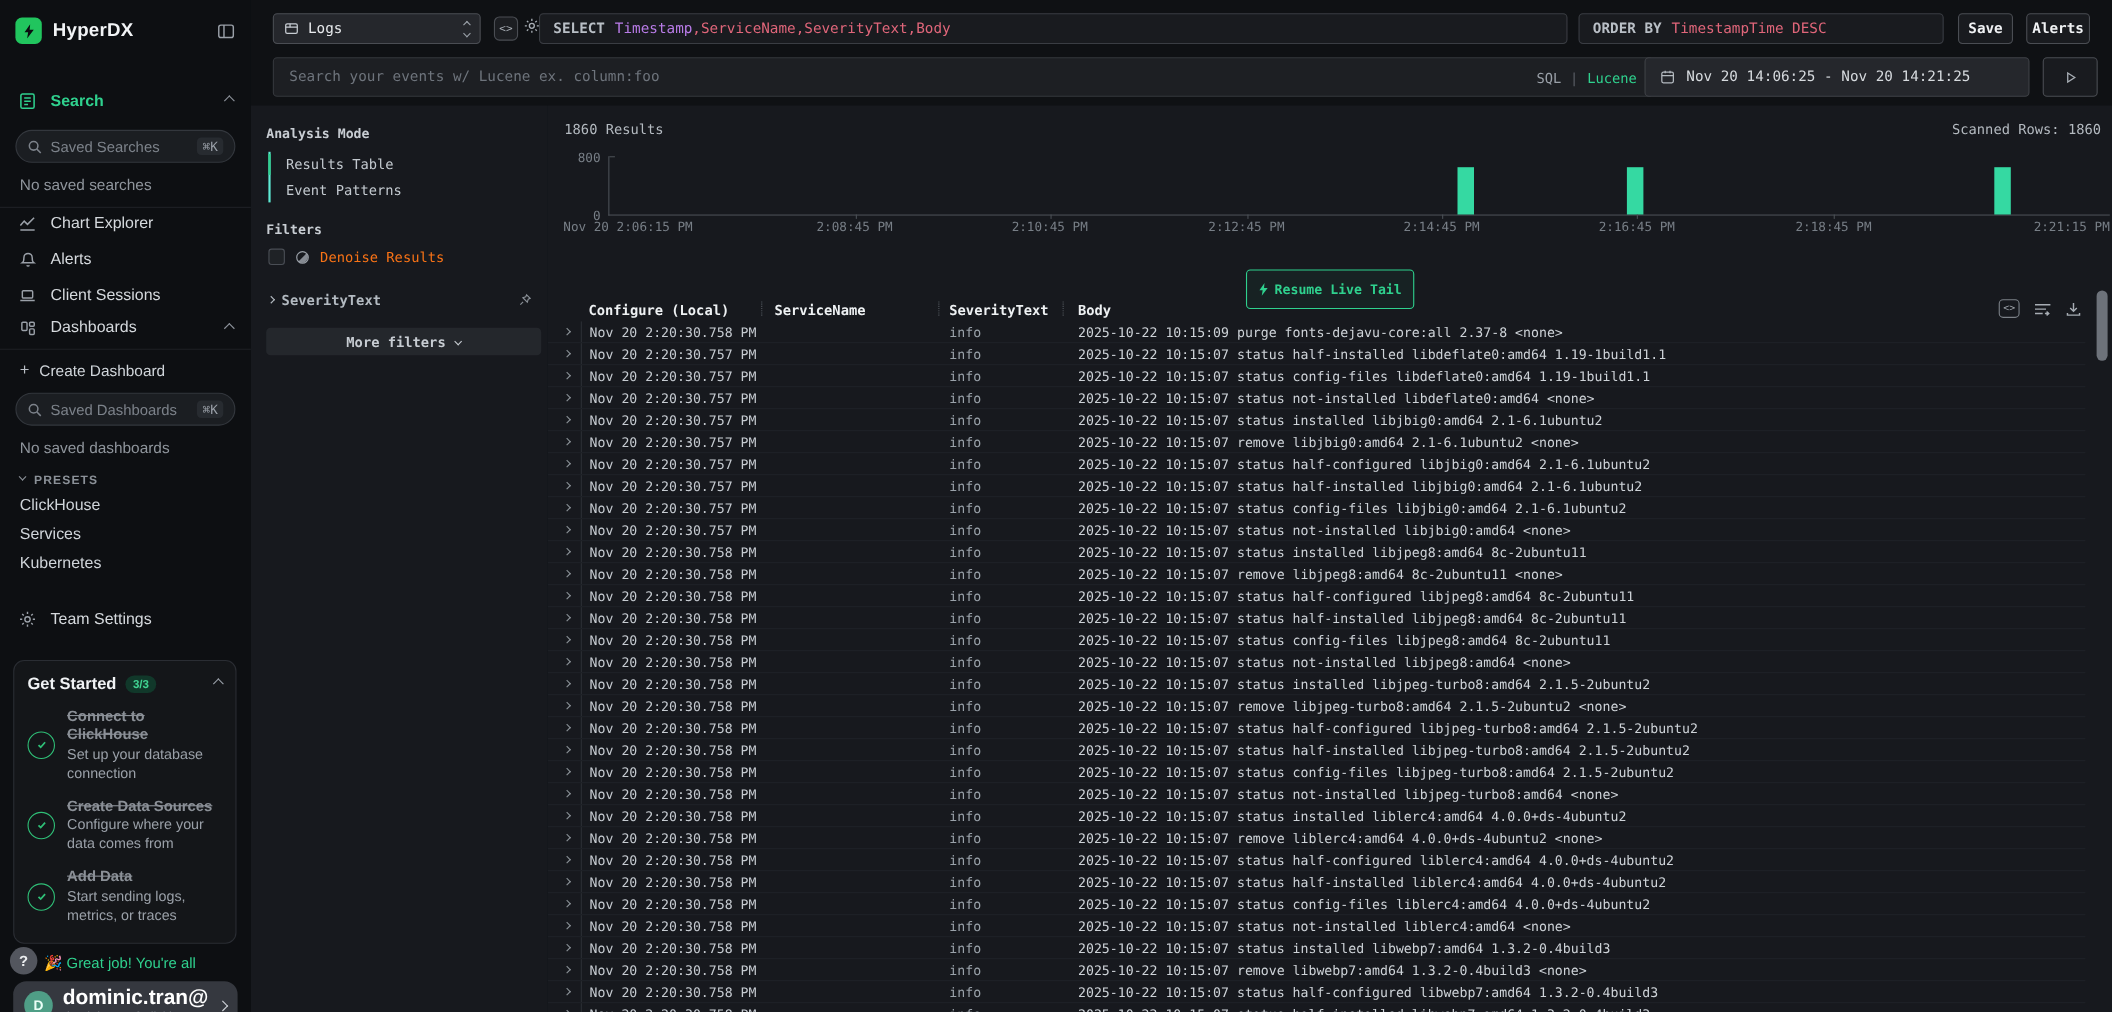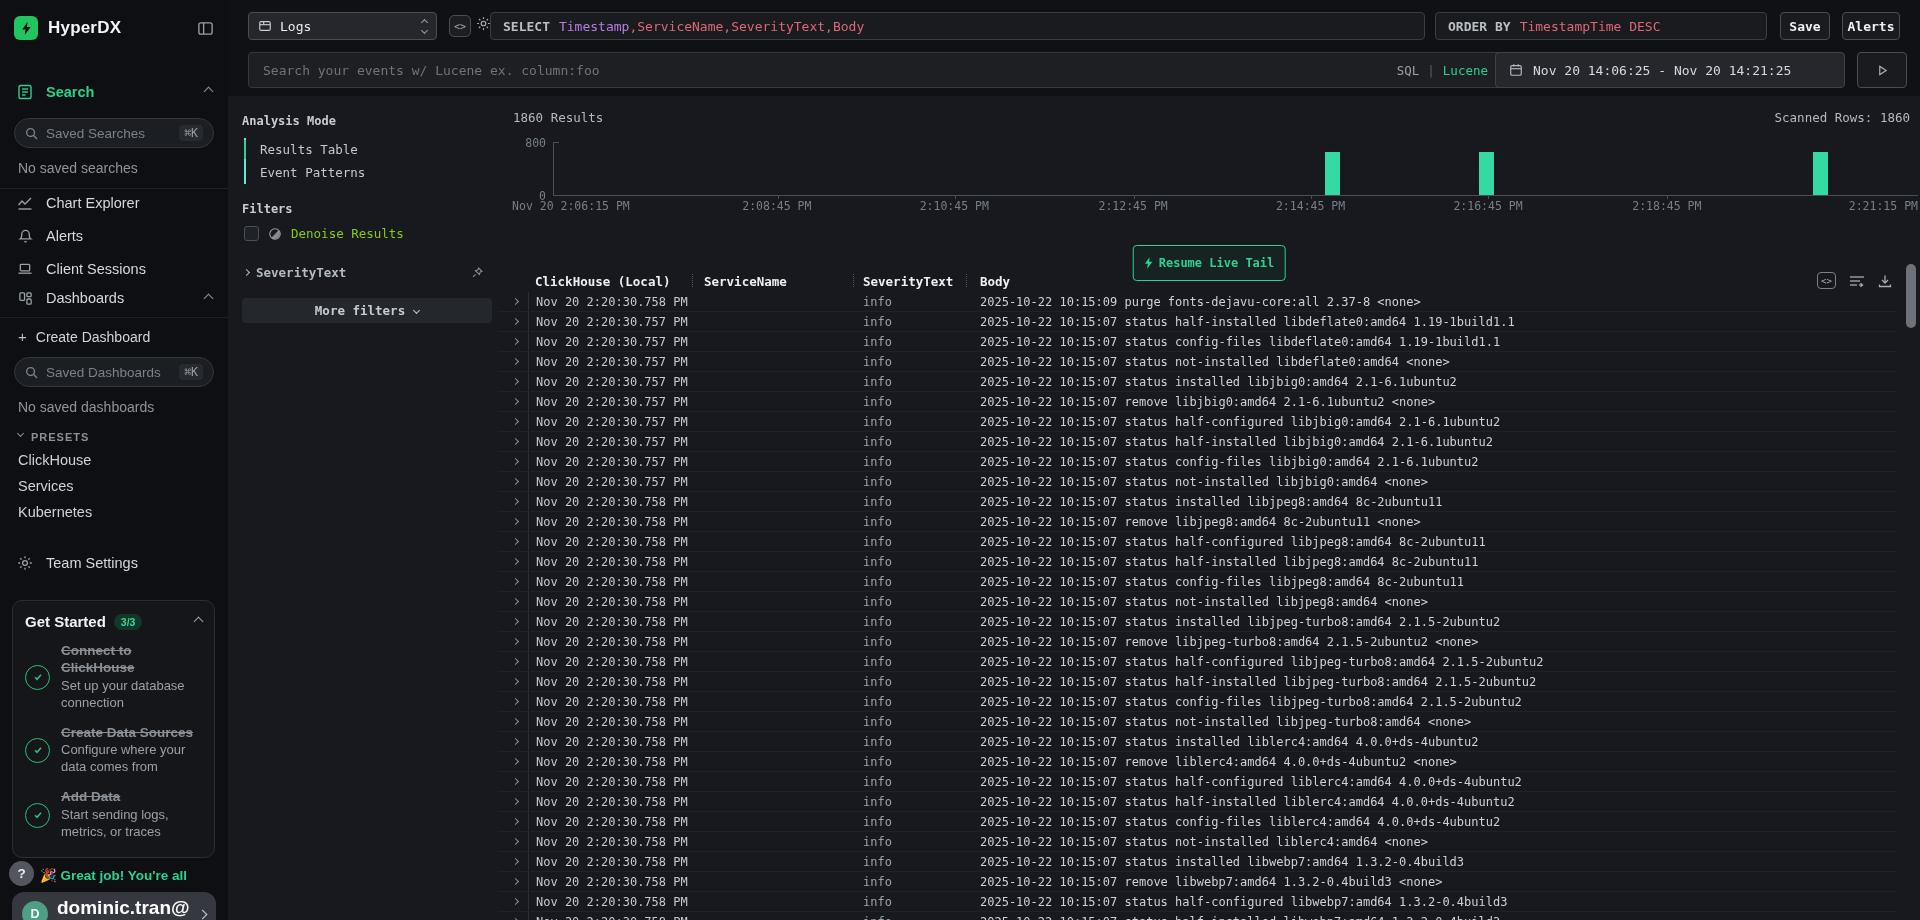--- a/index.html
+++ b/index.html
@@ -91,7 +91,7 @@
   .mode-list { border-left:2px solid #5eead4; margin-left:2px; margin-bottom:18px; }
   .mode-item { position:relative; padding:4px 0 4px 14px; font-size:12.5px; color:#c3c9cf; cursor:pointer; }
   .mode-item.active::before { content:""; position:absolute; left:-2px; top:2px; bottom:2px; width:2px; background:#2fd18e; }
-  .denoise-row { display:flex; align-items:center; gap:9px; margin:4px 0 16px 2px; font-size:12.5px; color:#84cc16; }
+  .denoise-row { display:flex; align-items:center; gap:9px; margin:4px 0 16px 2px; font-size:12.5px; color:#f97316; }
   .checkbox { width:15px; height:15px; border-radius:3px; border:1px solid #4a4e55; background:#1f2226; cursor:pointer; }
   .denoise-icon { color:#9aa0a8; display:flex; }
   .fgroup { display:flex; align-items:center; gap:7px; padding:8px 2px; font-size:12.5px; font-weight:bold; color:#b3bac1; cursor:pointer; }

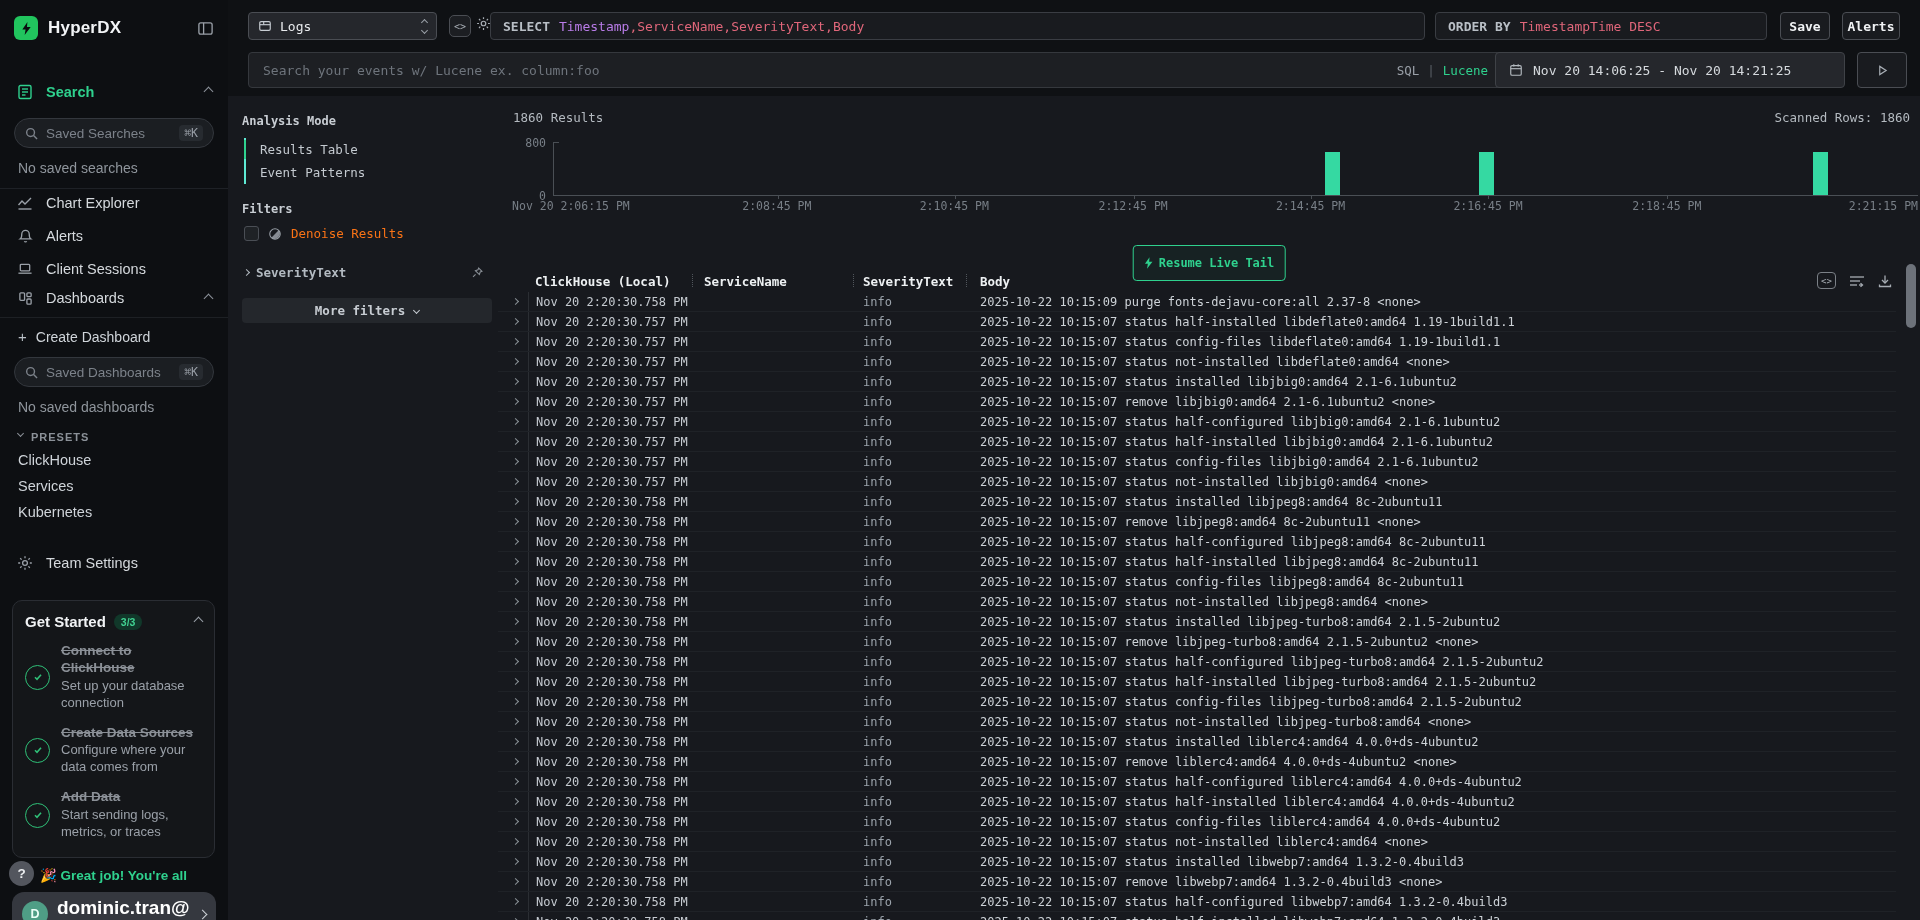--- a/index.html
+++ b/index.html
@@ -463,7 +463,7 @@
 
   <div class="tbl-header">
     <span class="c-chev"></span>
-    <span class="c-ts">ClickHouse (Local)</span>
+    <span class="c-ts">Configure (Local)</span>
     <span class="c-svc">ServiceName</span>
     <span class="c-sev">SeverityText</span>
     <span class="c-body">Body</span>

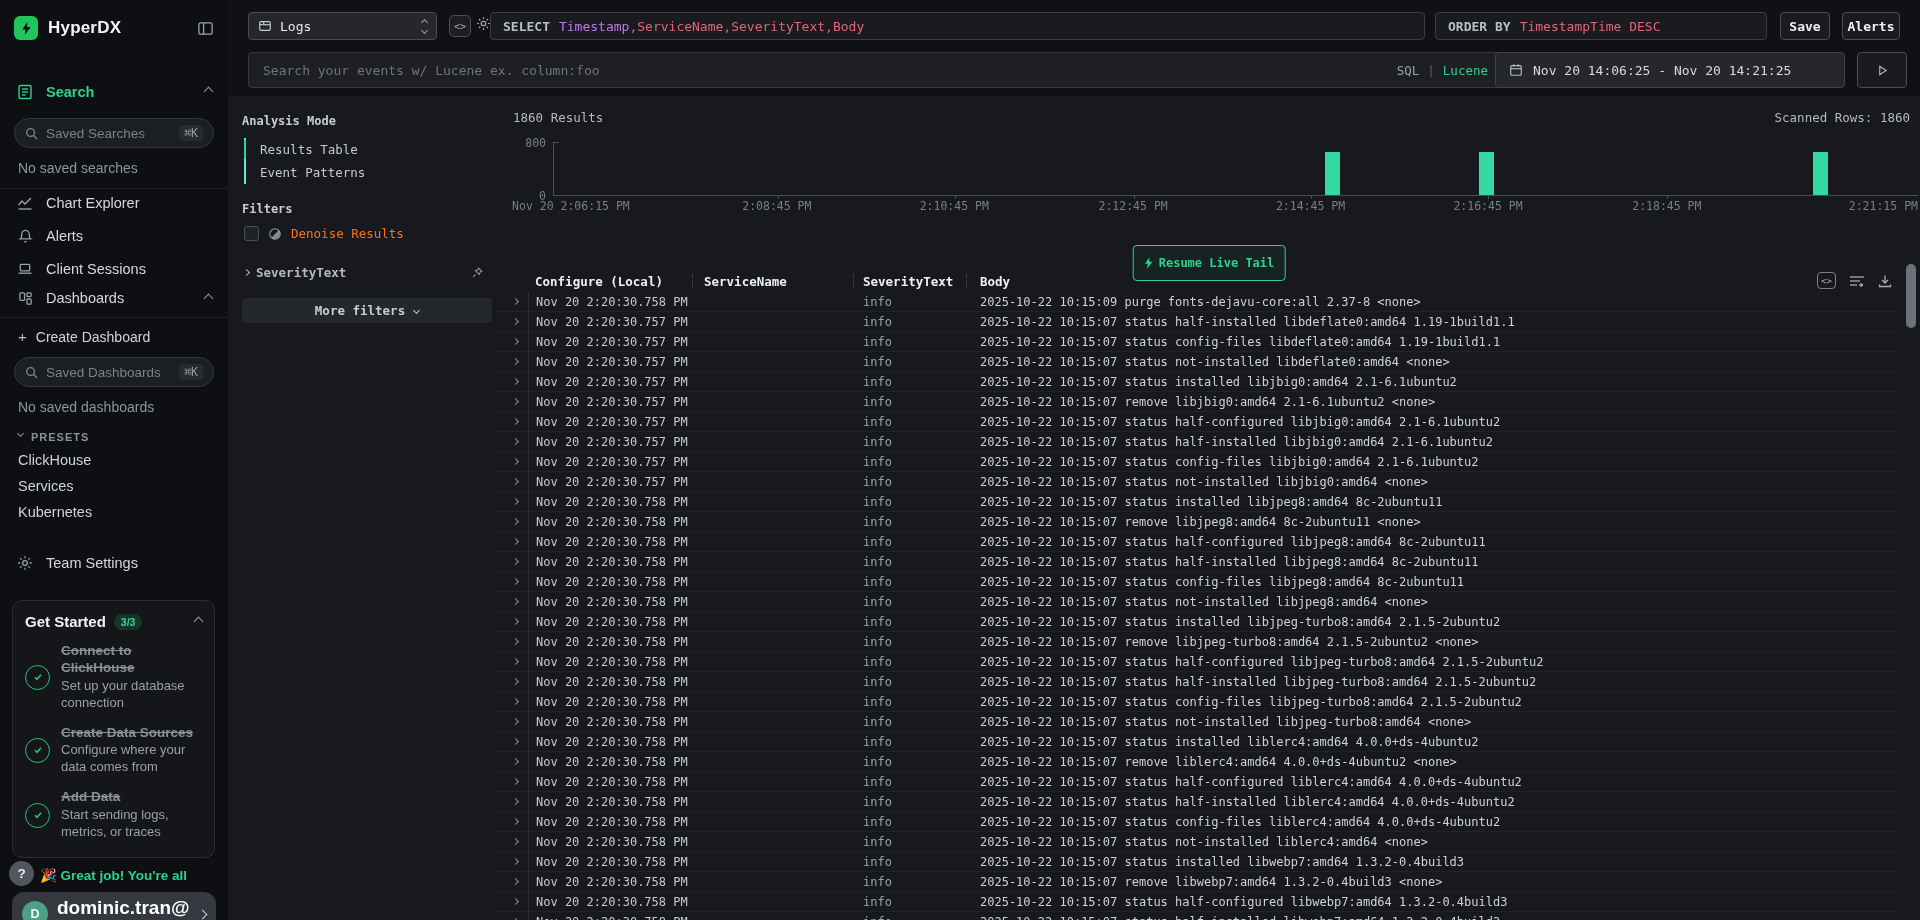--- a/index.html
+++ b/index.html
@@ -52,7 +52,7 @@
   .gs-desc { font-size:13px; color:#9aa0a8; line-height:1.3; margin-top:1px; }
 
   .help-fab { position:absolute; left:9px; top:861px; width:25px; height:25px; border-radius:50%; background:#53565e; color:#eceef0; font-size:13.5px; font-weight:bold; display:flex; align-items:center; justify-content:center; cursor:pointer; z-index:7; }
-  .congrats { position:absolute; left:40px; top:867px; width:180px; color:#2fd18e; font-size:13.5px; font-weight:bold; white-space:nowrap; overflow:hidden; z-index:6; }
+  .congrats { position:absolute; left:40px; top:867px; width:180px; color:#2fd18e; font-size:13.5px; font-weight:normal; white-space:nowrap; overflow:hidden; z-index:6; }
   .user-pill { position:absolute; left:12px; top:892px; width:204px; height:44px; background:#35383f; border-radius:12px; display:flex; align-items:center; gap:9px; padding:0 10px; z-index:8; cursor:pointer; }
   .avatar { width:26px; height:26px; border-radius:50%; background:#4f9e86; color:#eafff7; font-size:12.5px; font-weight:bold; display:flex; align-items:center; justify-content:center; }
   .user-texts { flex:1; overflow:hidden; }

